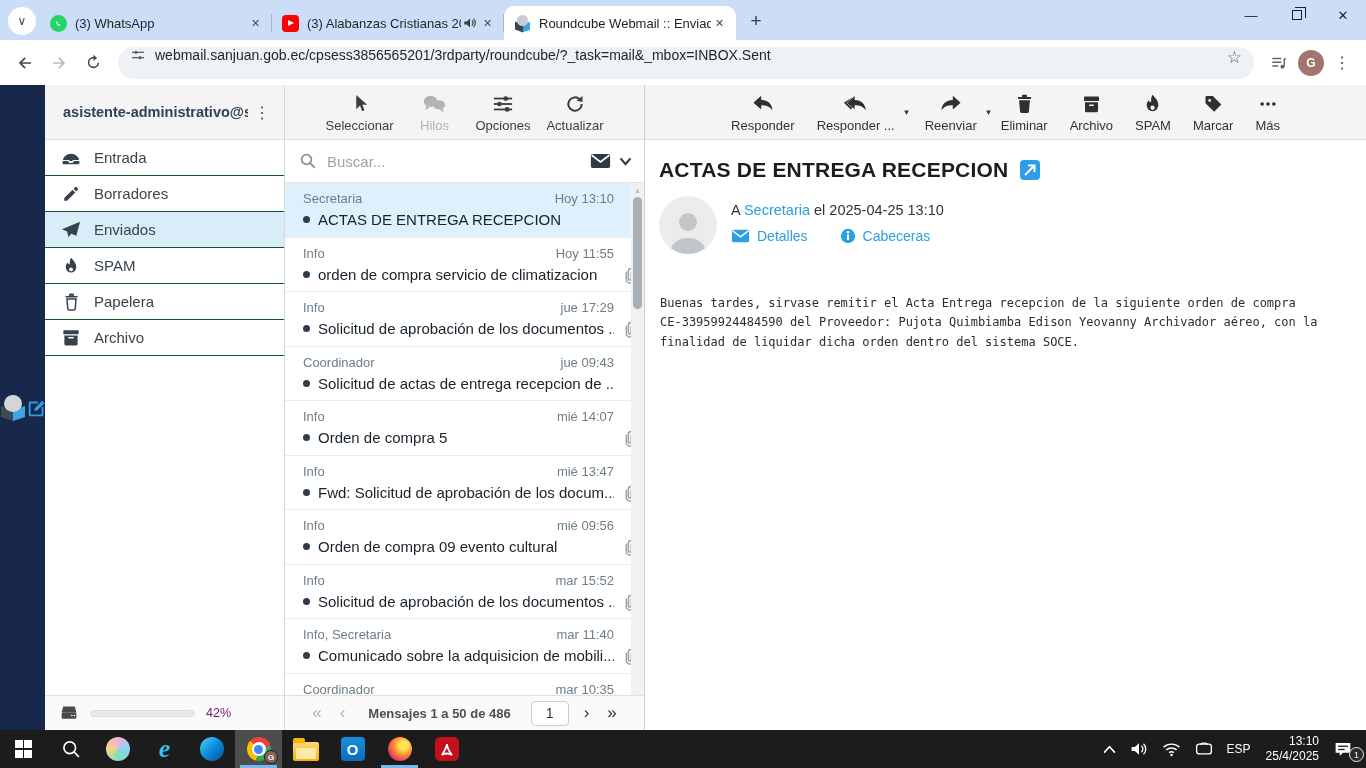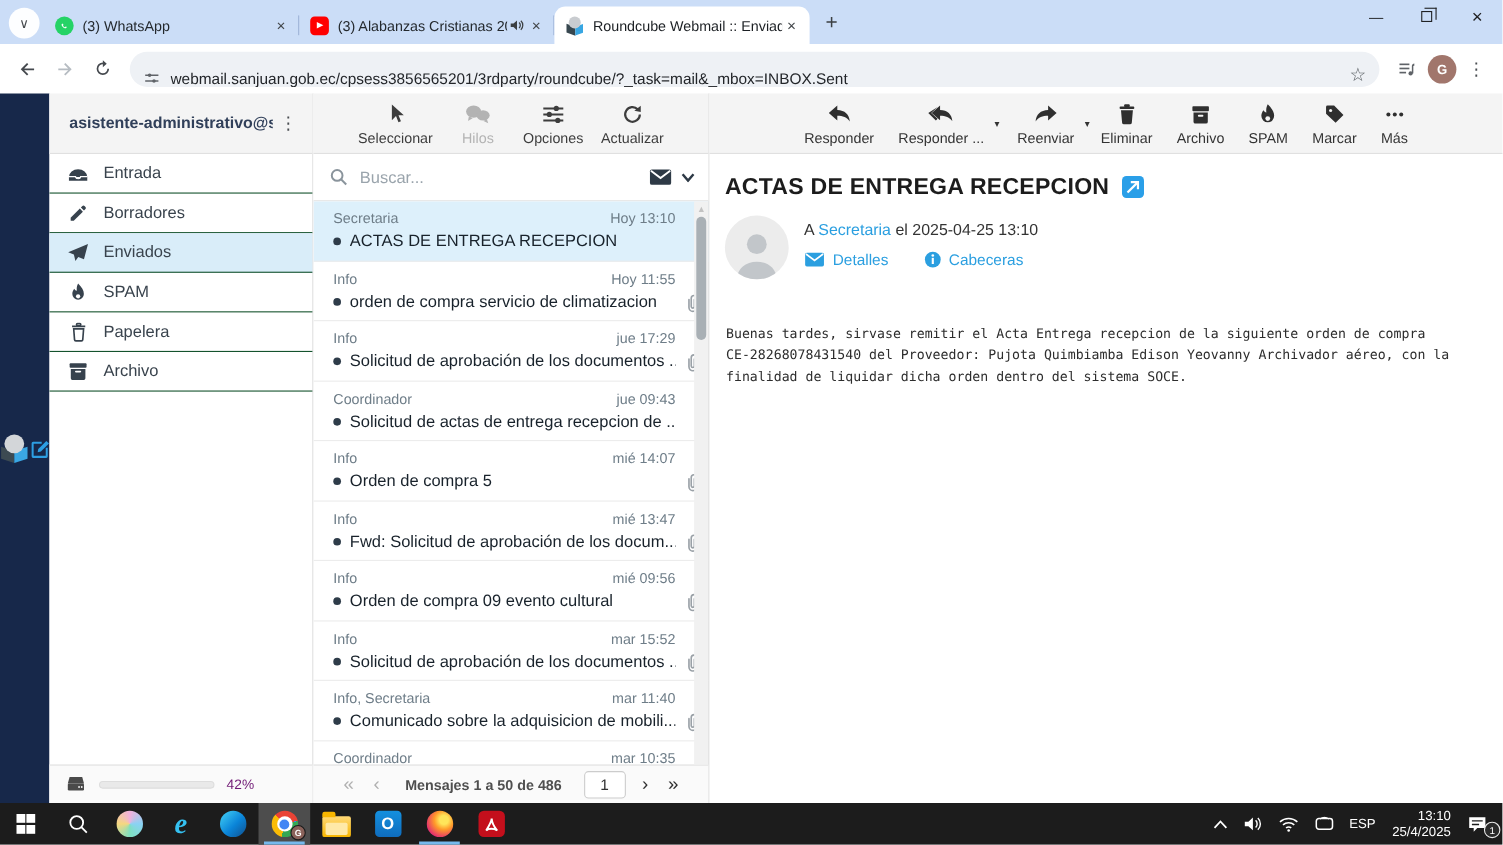--- a/index.html
+++ b/index.html
@@ -32,7 +32,7 @@
   .addressbar { height:45px; background:#fff; display:flex; align-items:center; padding:0 10px; gap:4px; flex:0 0 auto; }
   .navbtn { width:30px; height:30px; border-radius:50%; display:flex; align-items:center; justify-content:center; color:#45494e; }
   .navbtn.disabled { color:#b6bcc2; }
-  .urlpill { flex:1; height:32px; background:#eef1f5; border-radius:16px; display:flex; align-items:flex-end; padding:0 6px 0 12px; gap:9px; margin:0 6px; }
+  .urlpill { flex:1; height:32px; background:#eef1f5; border-radius:16px; display:flex; align-items:flex-start; padding:0 6px 0 12px; gap:9px; margin:0 6px; }
   .urltext { flex:1; font-size:14px; color:#23262a; white-space:nowrap; overflow:hidden; }
   .star { color:#5a5f64; font-size:17px; padding:0 6px; }
   .avatar-mini { width:26px; height:26px; border-radius:50%; background:#a1766c; color:#fff; font-size:12px; font-weight:bold; display:flex; align-items:center; justify-content:center; }

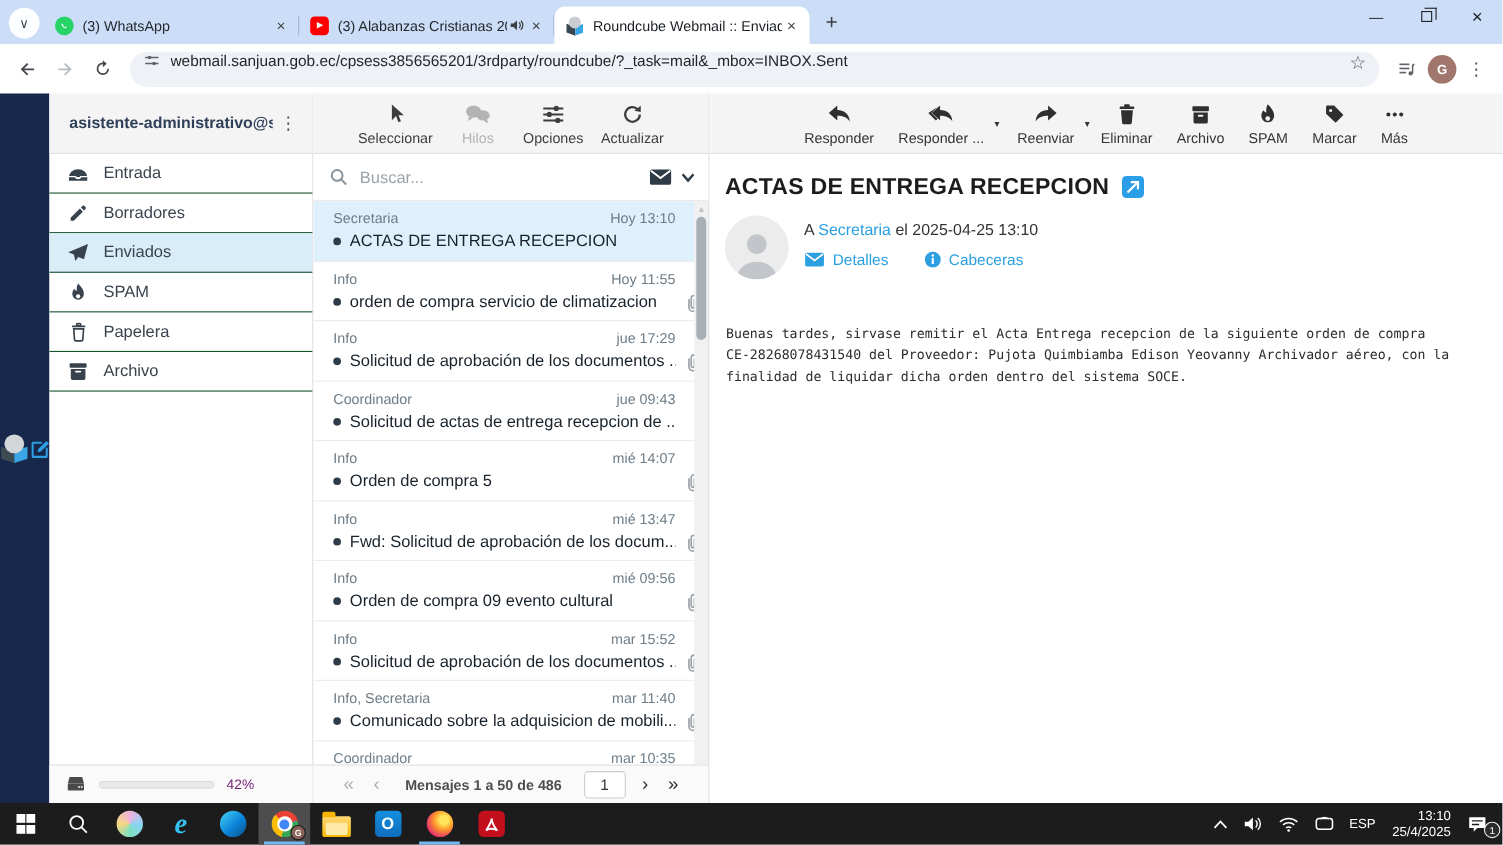--- a/index.html
+++ b/index.html
@@ -728,7 +728,7 @@
             </div>
           </div>
         </div>
-        <div class="mailbody">Buenas tardes, sirvase remitir el Acta Entrega recepcion de la siguiente orden de compra CE-28268078431540 del Proveedor: Pujota Quimbiamba Edison Yeovanny Archivador aéreo, con la finalidad de liquidar dicha orden dentro del sistema SOCE.</div>
+        <div class="mailbody">Buenas tardes, sirvase remitir el Acta Entrega recepcion de la siguiente orden de compra CE-33959924484590 del Proveedor: Pujota Quimbiamba Edison Yeovanny Archivador aéreo, con la finalidad de liquidar dicha orden dentro del sistema SOCE.</div>
       </div>
     </div>
   </div>

